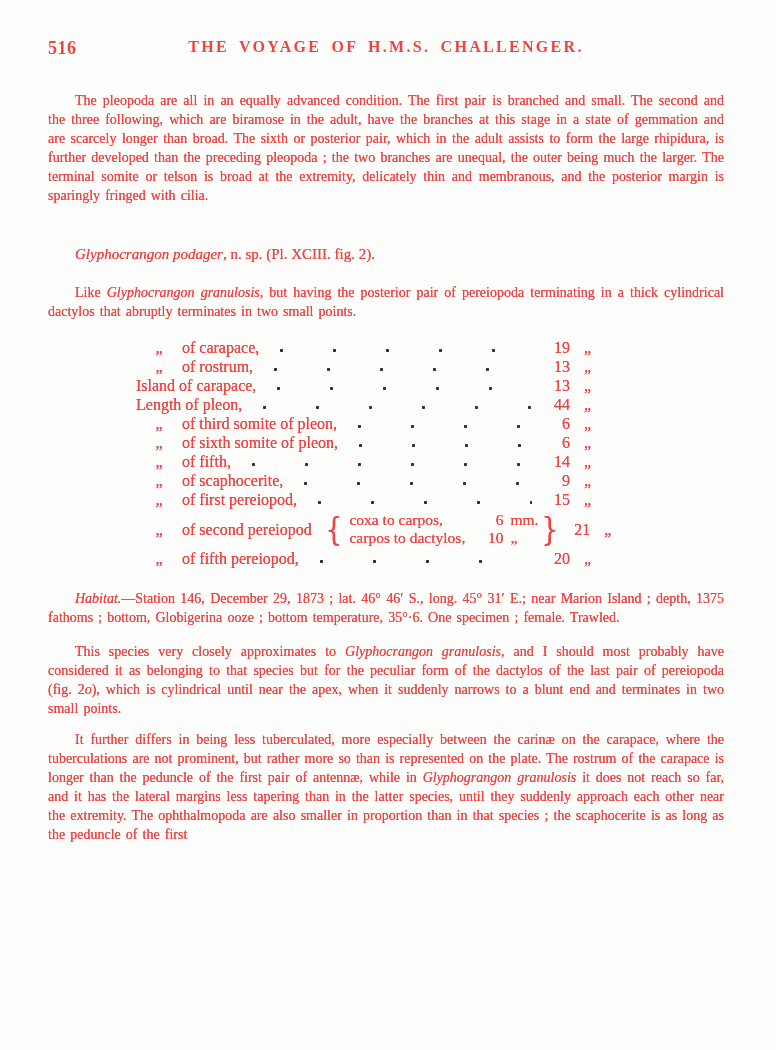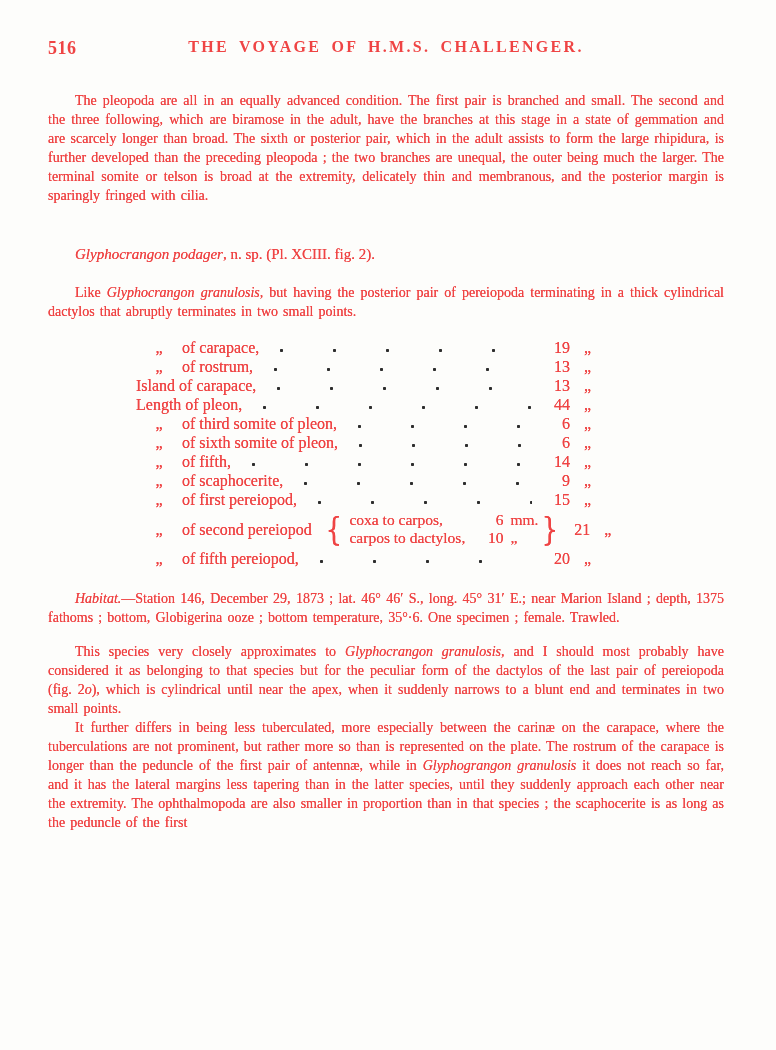--- a/index.html
+++ b/index.html
@@ -91,7 +91,7 @@
   
   .para.habitat { margin-top: 21px; }
   .para.comparison { margin-top: 15px; }
-  .para.differences { margin-top: 0; }
+  .para.differences { margin-top: 12px; }
 </style>
 </head>
 <body>

